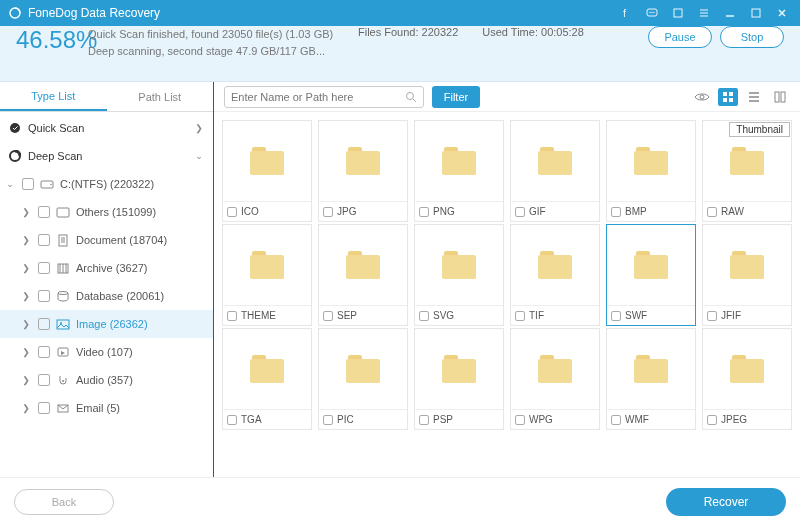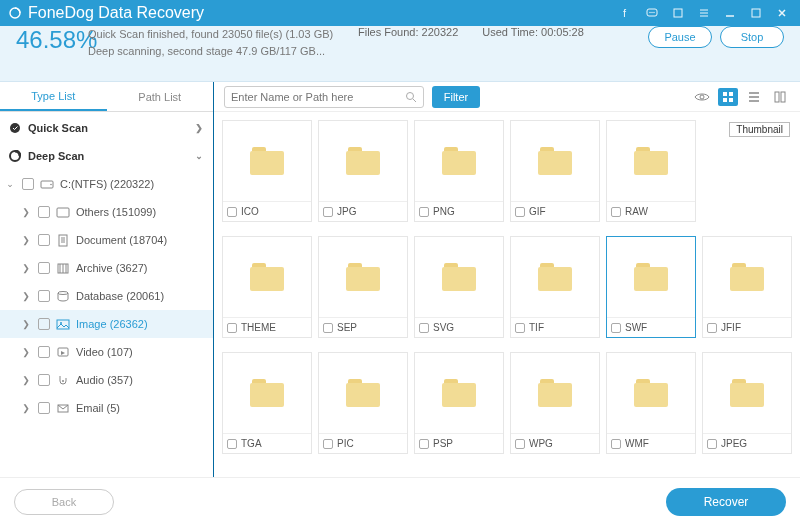--- a/index.html
+++ b/index.html
@@ -6,7 +6,7 @@
 body{width:800px;height:525px;background:#f5f5f5;overflow:hidden}
 .titlebar{height:26px;background:#2a9cd4;display:flex;align-items:center;padding:0 8px;color:#fff}
 .titlebar .logo{width:14px;height:14px;margin-right:6px;display:flex;align-items:center;justify-content:center}
-.titlebar .title{flex:1;font-size:16px}
+.titlebar .title{flex:1;font-size:12px}
 .titlebar .tbtn{width:20px;height:20px;margin-left:6px;display:flex;align-items:center;justify-content:center;cursor:pointer;color:#fff;opacity:.9}
 .statusbar{height:56px;background:#e8f4fb;border-bottom:1px solid #d3e6f2;display:flex;align-items:flex-start;padding:0 16px}
 .pct{color:#2a9cd4;font-size:24px;font-weight:300;width:72px}

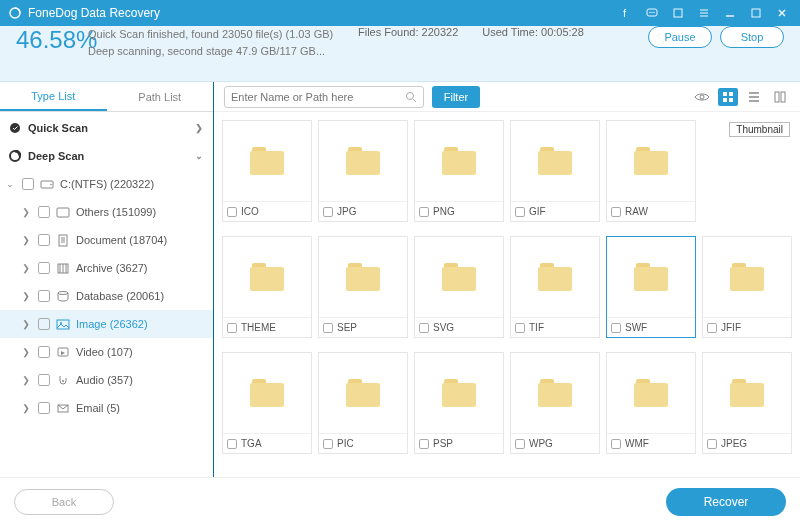--- a/index.html
+++ b/index.html
@@ -26,7 +26,7 @@
 .trow .cb{width:12px;height:12px;border:1px solid #aaa;margin:0 6px;border-radius:2px}
 .trow .ico{width:14px;margin-right:6px;display:flex;justify-content:center}
 .trow .lbl{flex:1;white-space:nowrap;overflow:hidden}
-.trow.bold{font-weight:700;color:#333}
+.trow.bold{font-weight:400;color:#333}
 .main{flex:1;display:flex;flex-direction:column}
 .toolbar{height:30px;border-bottom:1px solid #eee;display:flex;align-items:center;padding:0 10px;gap:8px}
 .search{width:200px;height:22px;border:1px solid #ccc;border-radius:3px;display:flex;align-items:center;padding:0 6px;color:#aaa}

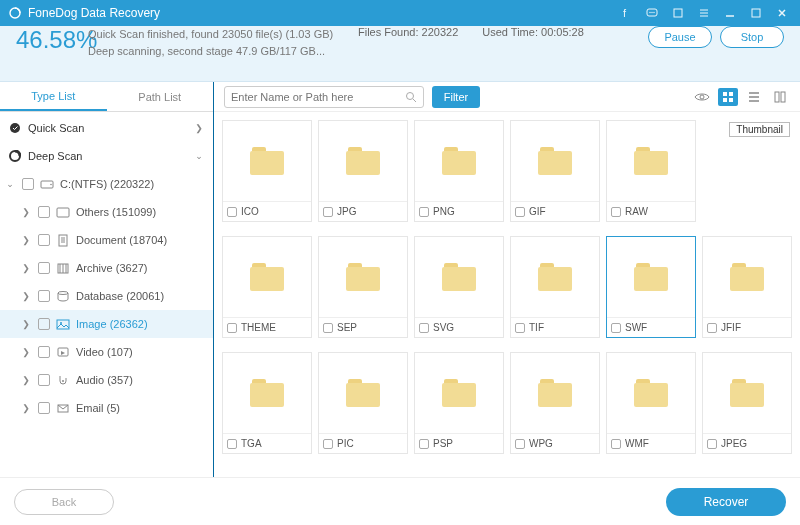--- a/index.html
+++ b/index.html
@@ -38,7 +38,7 @@
 .vbtn.sel{background:#2a9cd4;color:#fff;border-radius:2px}
 .tooltip{position:absolute;top:34px;right:0;background:#fff;border:1px solid #bbb;padding:1px 6px;color:#333;font-size:10px}
 .grid{flex:1;overflow:auto;padding:8px}
-.grow{display:flex;gap:6px;margin-bottom:14px}
+.grow{display:flex;gap:6px;margin-bottom:2px}
 .card{width:90px;height:102px;border:1px solid #e6e6e6;display:flex;flex-direction:column;cursor:pointer}
 .card.sel{border:1px solid #2a9cd4}
 .cthumb{flex:1;display:flex;align-items:center;justify-content:center}

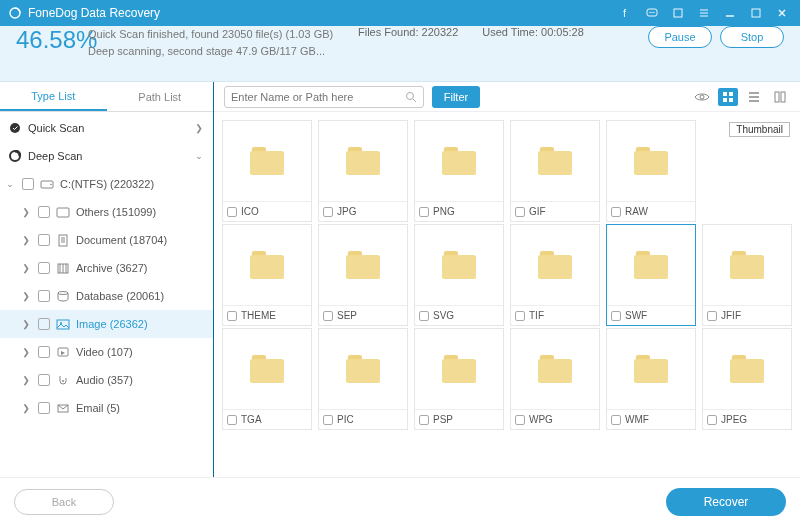--- a/index.html
+++ b/index.html
@@ -337,6 +337,15 @@
             </div>
             <div class="cfoot">
               <span class="cb"></span>
+              <span class="nm">BMP</span>
+            </div>
+          </div>
+          <div class="card">
+            <div class="cthumb">
+              <div class="folder"></div>
+            </div>
+            <div class="cfoot">
+              <span class="cb"></span>
               <span class="nm">RAW</span>
             </div>
           </div>

